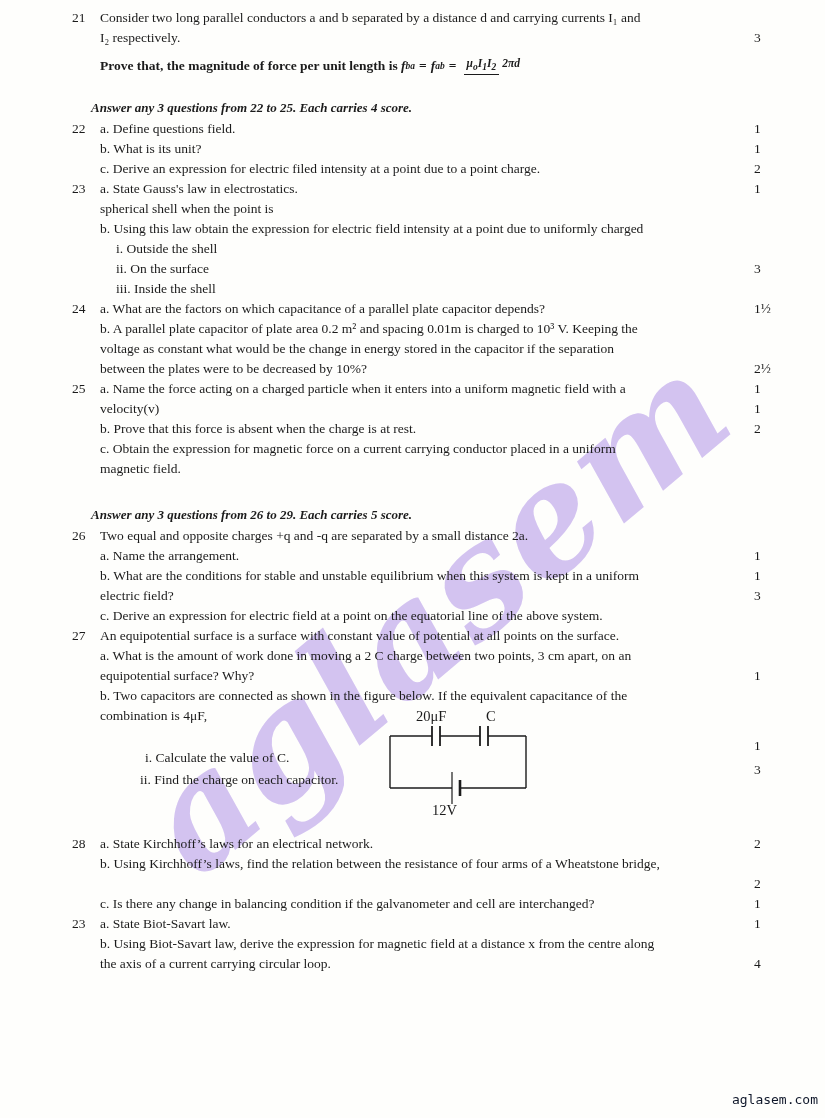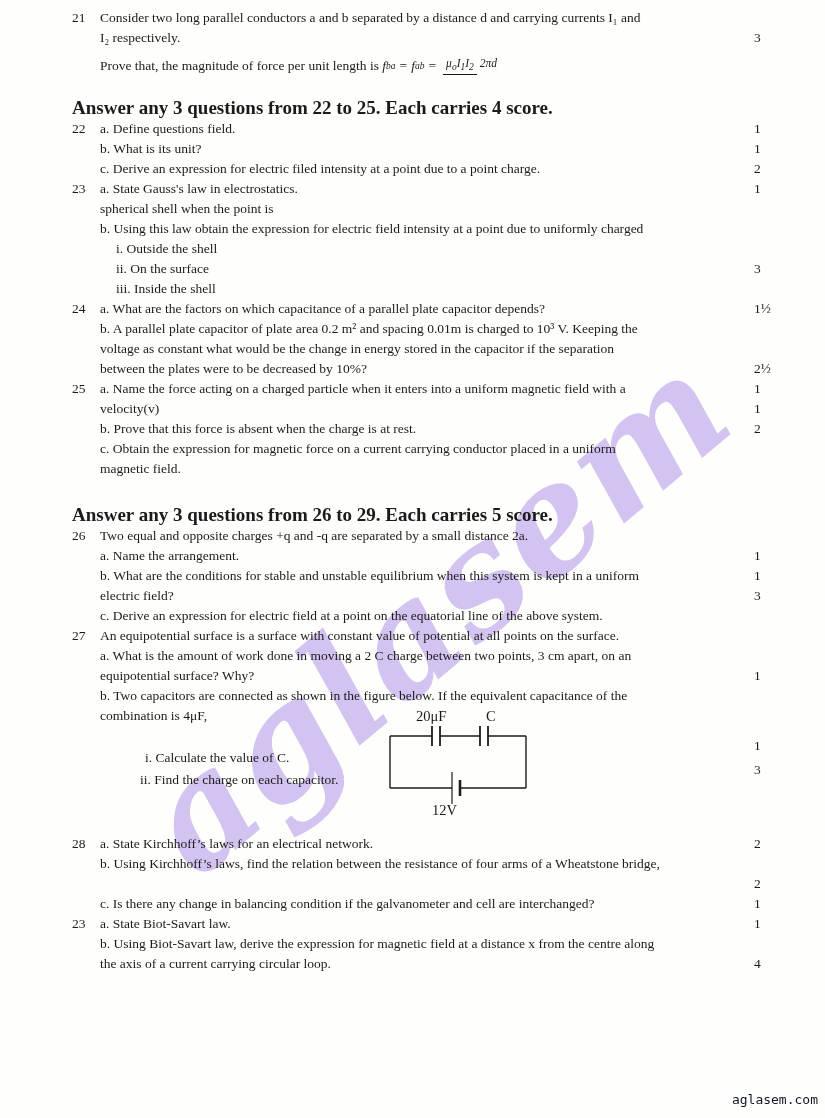--- a/index.html
+++ b/index.html
@@ -15,7 +15,7 @@
   .score{grid-column:4;padding-left:14px;}
   .ind .txt{padding-left:16px;}
   .formula-row{min-height:36px;align-items:center;}
-  .formula-row .txt{display:flex;align-items:center;height:36px;}
+  .formula-row .txt{display:flex;align-items:center;height:36px;font-weight:bold;}
   .mi{font-style:italic;}
   .meq{padding:0 4px;}
   sub{font-size:9.5px;font-style:italic;}

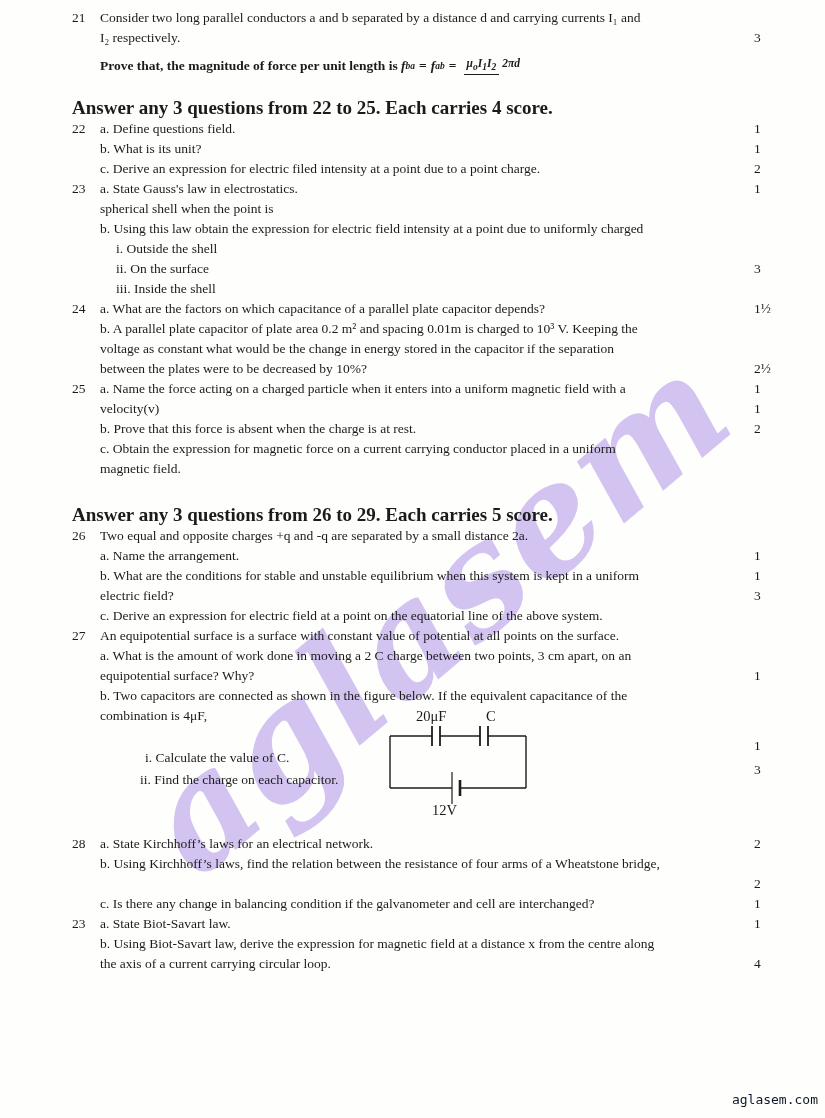--- a/index.html
+++ b/index.html
@@ -22,7 +22,7 @@
   .frac{display:inline-flex;text-align:center;line-height:1.15;font-size:11.5px;margin-left:3px;}
   .frac-num{border-bottom:1px solid #1b1b1b;padding:0 3px;}
   .frac-den{padding:0 3px;}
-  .section-header{font-weight:bold;font-size:19px;line-height:21px;padding-left:72px;}
+  .section-header{font-weight:bold;font-size:13px;line-height:21px;padding-left:91px;font-style:italic;}
   .sh1{margin-top:13px;margin-bottom:1px;}
   .sh2{margin-top:25px;margin-bottom:1px;}
   .figure-block{position:relative;height:108px;}

